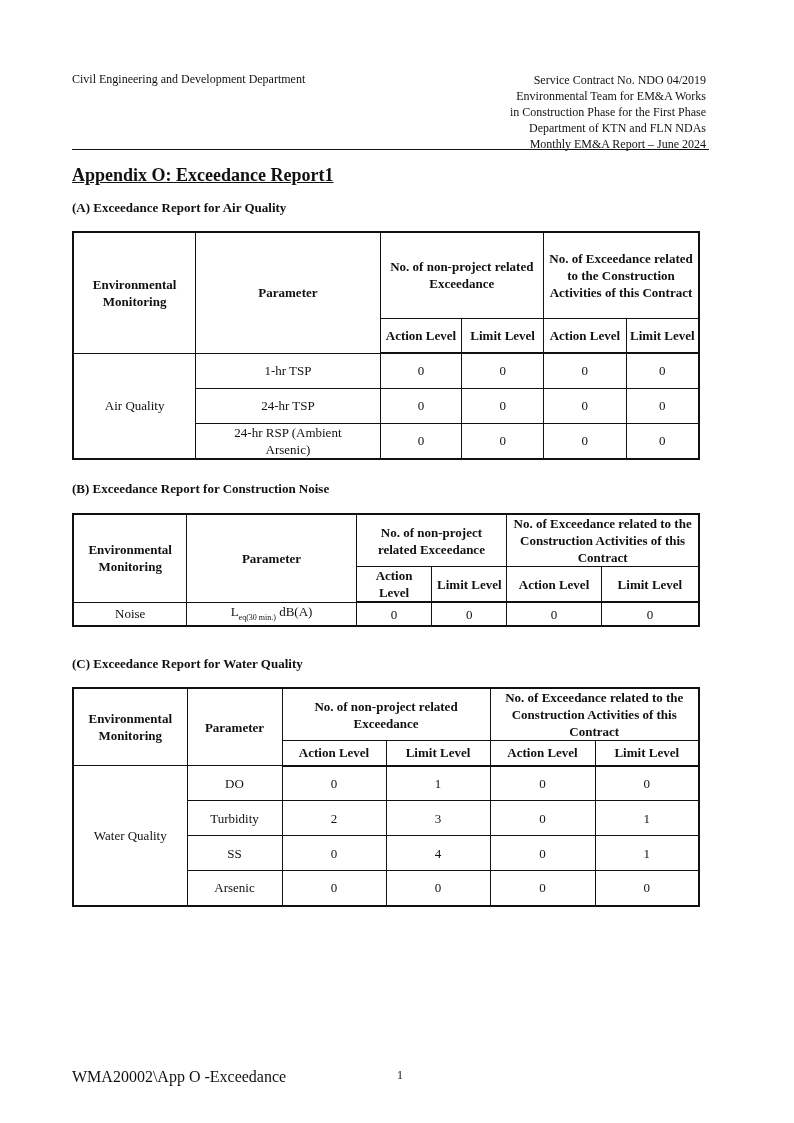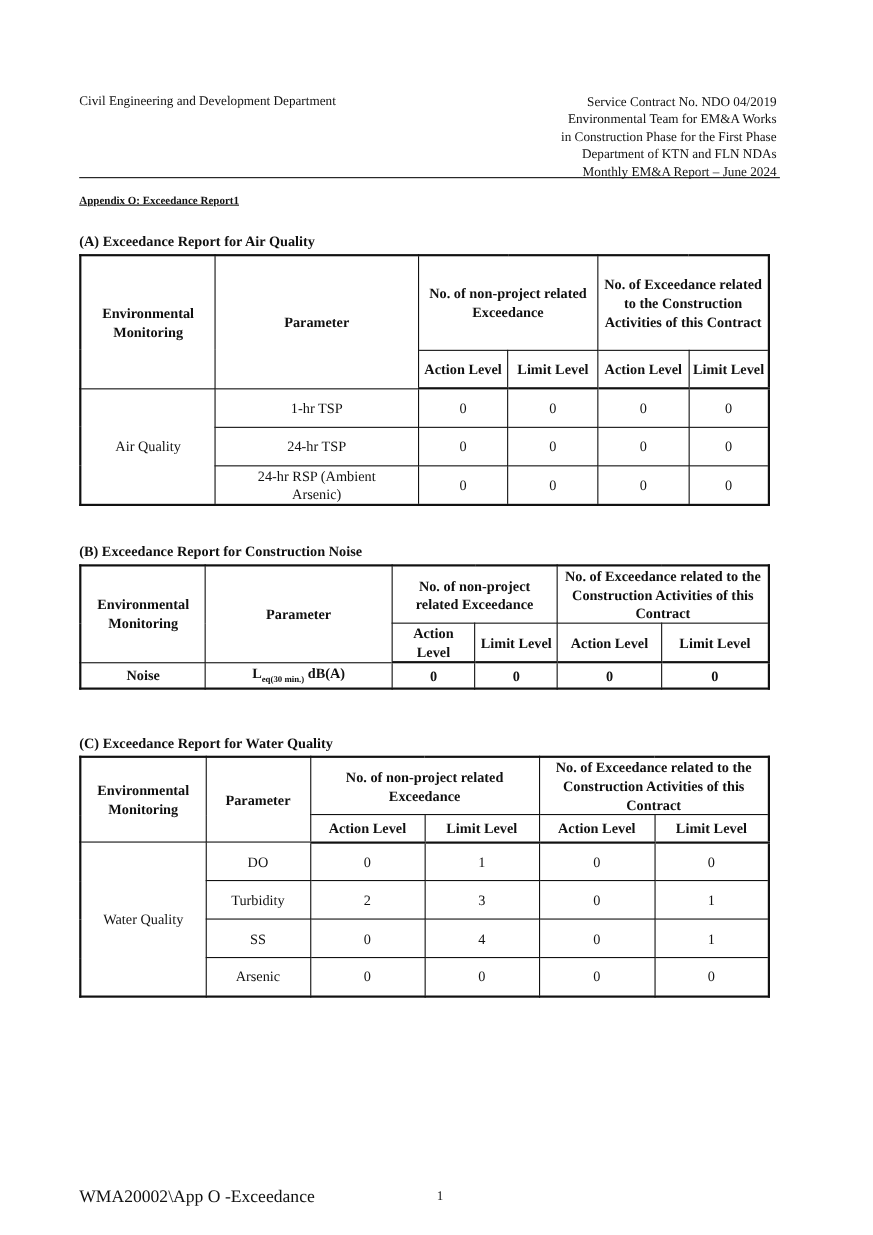--- a/index.html
+++ b/index.html
@@ -4,7 +4,7 @@
 <style>
   html, body { margin:0; padding:0; background:#ffffff; }
   body { width:794px; height:1123px; position:relative; font-family:"Liberation Serif", serif; color:#111; overflow:hidden; }
-  .abs { position:absolute;margin-top:12px; }
+  .abs { position:absolute; }
   .hdr-left { left:72px; top:72px; font-size:12px; }
   .hdr-right { right:88px; top:72px; font-size:12px; text-align:right; line-height:16px; }
   .hdr-rule { left:72px; top:149px; width:637px; height:0; border-top:1.5px solid #111; }

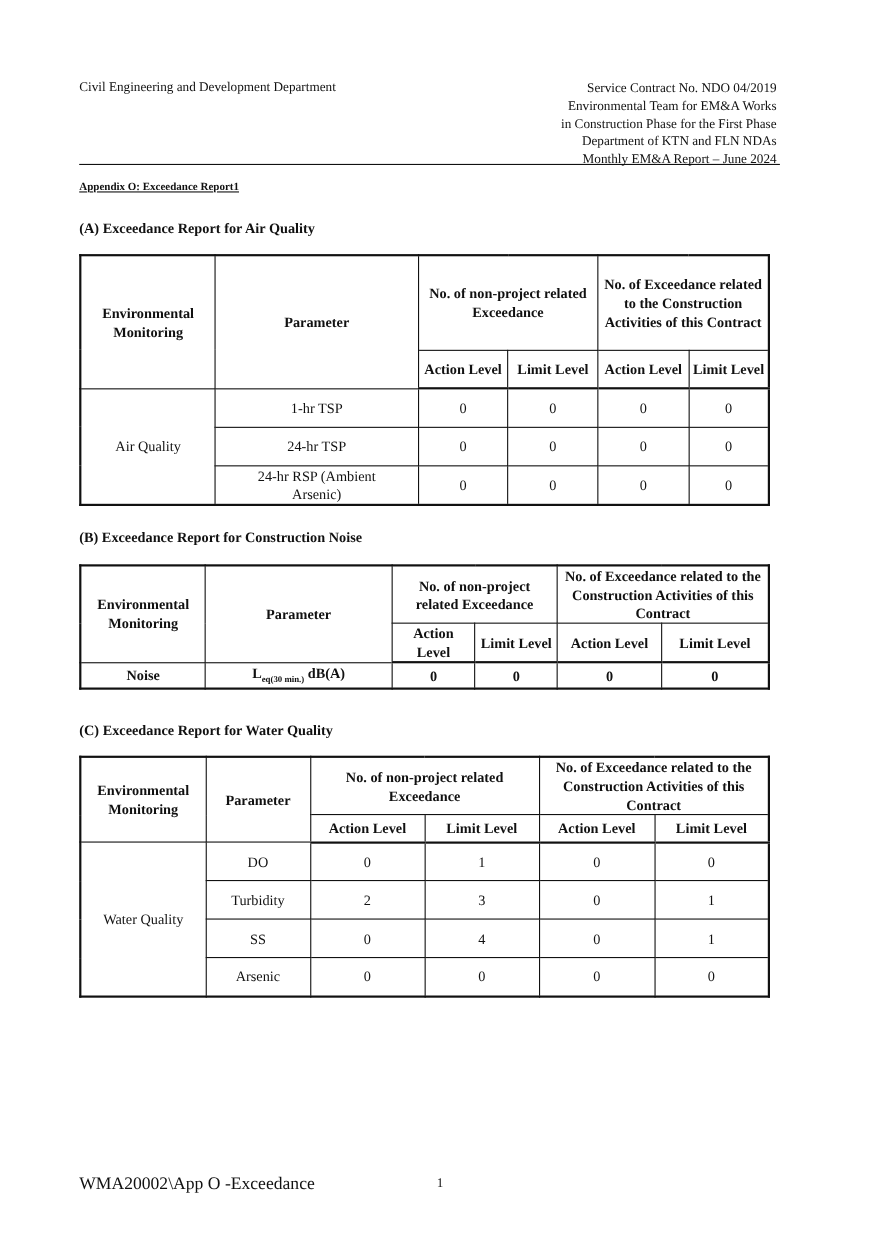--- a/index.html
+++ b/index.html
@@ -8,7 +8,7 @@
   .hdr-left { left:72px; top:72px; font-size:12px; }
   .hdr-right { right:88px; top:72px; font-size:12px; text-align:right; line-height:16px; }
   .hdr-rule { left:72px; top:149px; width:637px; height:0; border-top:1.5px solid #111; }
-  .title { left:72px; top:165px; font-size:10px; font-weight:bold; text-decoration:underline; }
+  .title { left:72px; top:165px; font-size:18px; font-weight:bold; text-decoration:underline; }
   .sec { left:72px; font-size:13px; font-weight:bold; }
   table { border-collapse:collapse; position:absolute; left:72px; font-size:13px; }
   td, th { border:1px solid #111; text-align:center; vertical-align:middle; padding:0 3px; line-height:17px; }

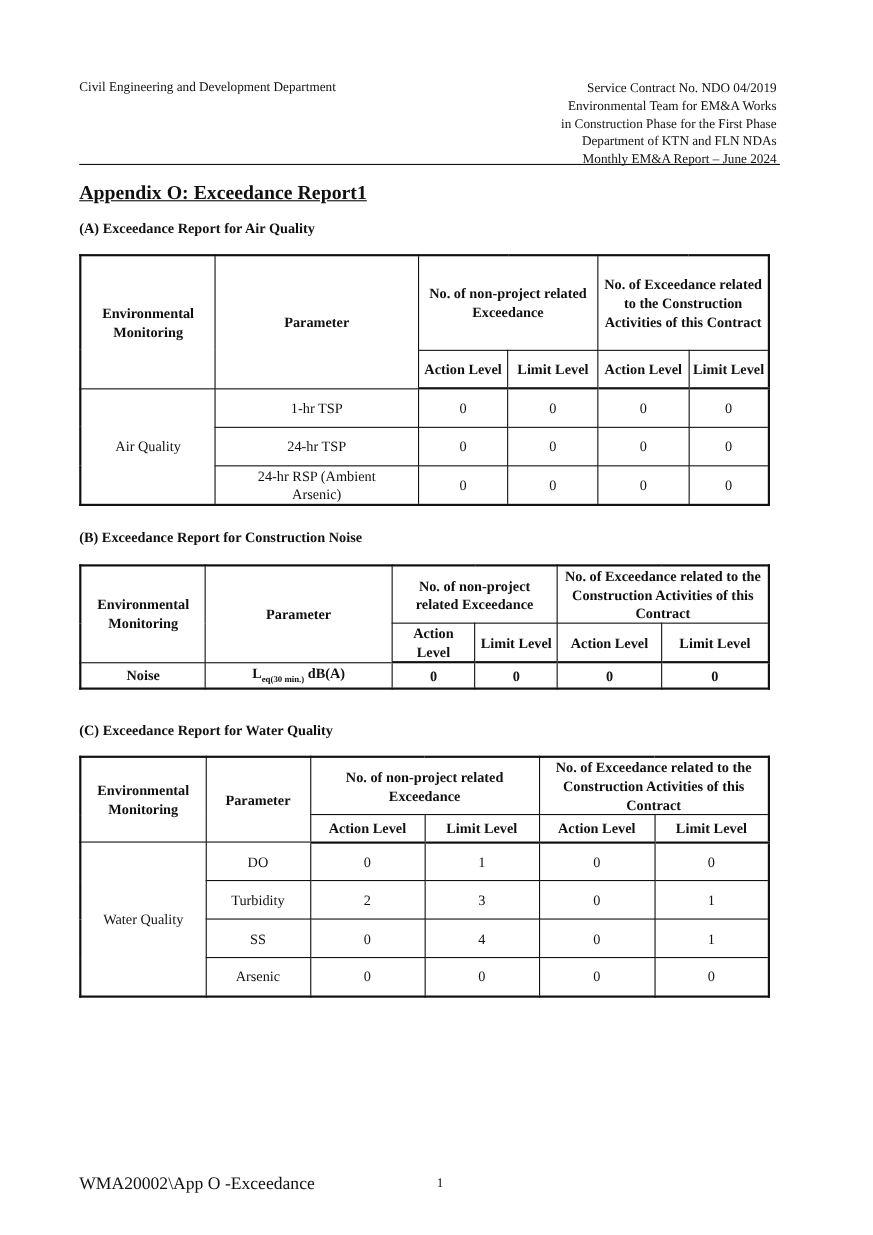--- a/index.html
+++ b/index.html
@@ -105,7 +105,7 @@
     <th style="border-bottom:2px solid #111;">Action Level</th>
     <th style="border-bottom:2px solid #111;">Limit Level</th>
   </tr>
-  <tr style="height:22px;font-weight:bold;">
+  <tr style="height:22px;">
     <td>Noise</td>
     <td><span>L</span><sub>eq(30 min.)</sub><span> dB(A)</span></td>
     <td>0</td>

